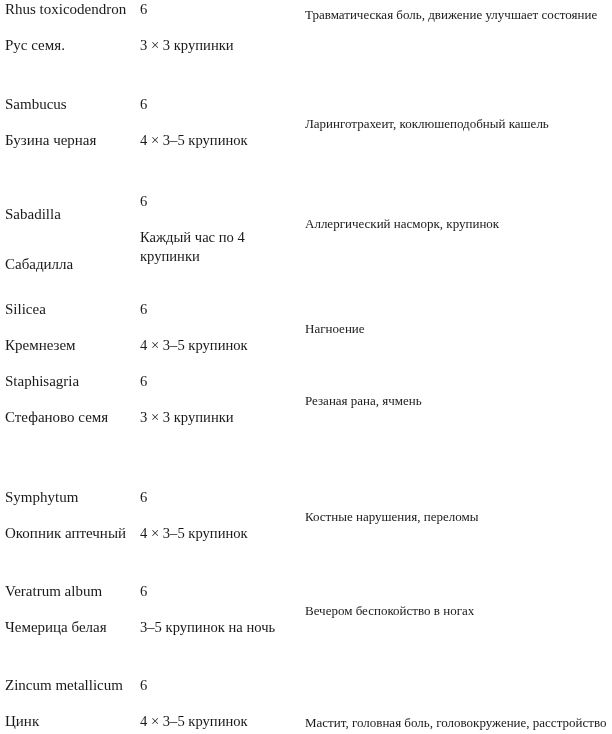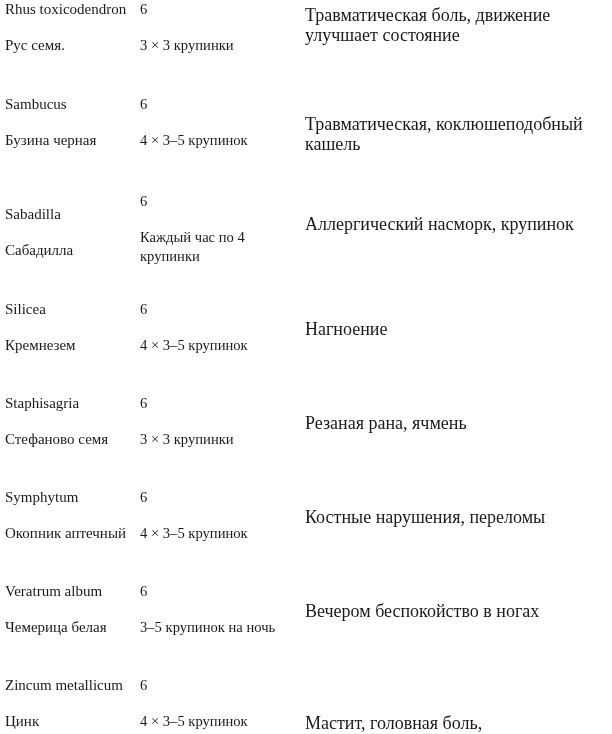--- a/index.html
+++ b/index.html
@@ -63,7 +63,7 @@
     position: absolute;
     left: 305px;
     width: 307px;
-    font-size: 18px;
+    font-size: 13px;
     line-height: 20px;
     text-align: left;
   }

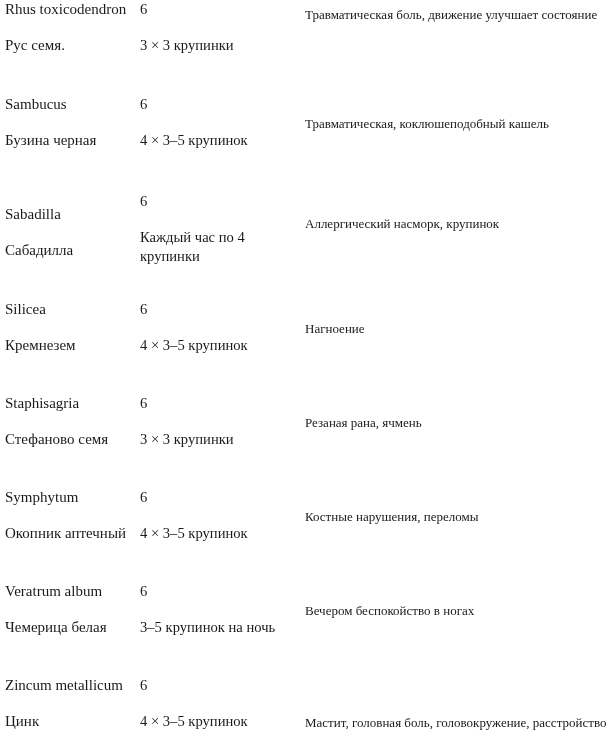--- a/index.html
+++ b/index.html
@@ -98,7 +98,7 @@
       <span class="cell-name">Бузина черная</span>
       <span class="cell-dose">4 × 3–5 крупинок</span>
     </div>
-    <div class="cell-note" style="top:19px;">Травматическая, коклюшеподобный кашель</div>
+    <div class="cell-note" style="top:19px;">Ларинготрахеит, коклюшеподобный кашель</div>
   </div>
 
   <div class="remedy-row" style="top:192px;height:100px;">

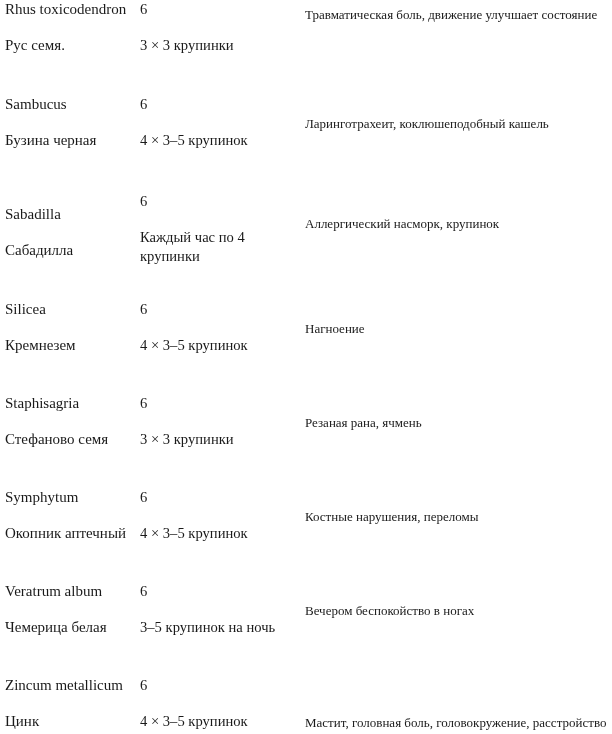--- a/index.html
+++ b/index.html
@@ -107,7 +107,7 @@
       <span class="cell-dose" style="top:0px;">6</span>
     </div>
     <div class="row-russian line" style="top:36px;">
-      <span class="cell-name" style="top:13px;">Сабадилла</span>
+      <span class="cell-name" style="top:27px;">Сабадилла</span>
       <span class="cell-dose wrap" style="top:0px;">Каждый час по 4 крупинки</span>
     </div>
     <div class="cell-note" style="top:22px;">Аллергический насморк, крупинок</div>

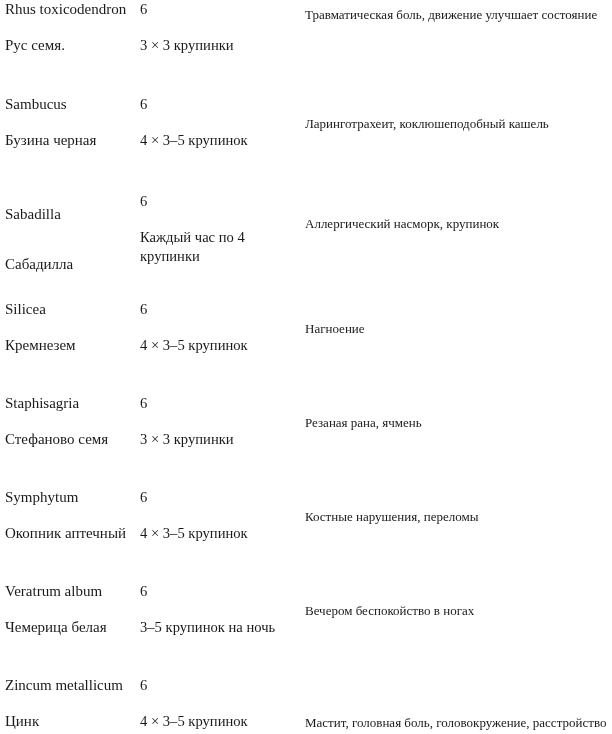--- a/index.html
+++ b/index.html
@@ -125,7 +125,7 @@
     <div class="cell-note" style="top:19px;">Нагноение</div>
   </div>
 
-  <div class="remedy-row" style="top:394px;height:88px;font-family:Liberation Serif, serif;">
+  <div class="remedy-row" style="top:372px;height:88px;font-family:Liberation Serif, serif;">
     <div class="row-latin line">
       <span class="cell-name">Staphisagria</span>
       <span class="cell-dose">6</span>

